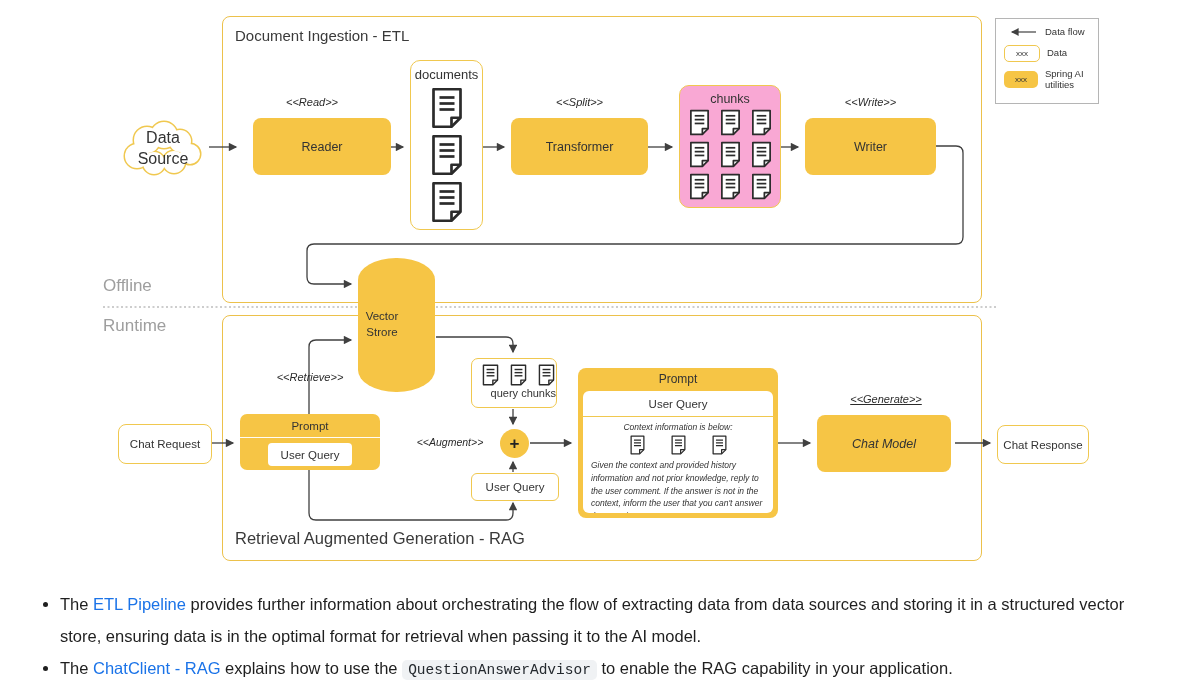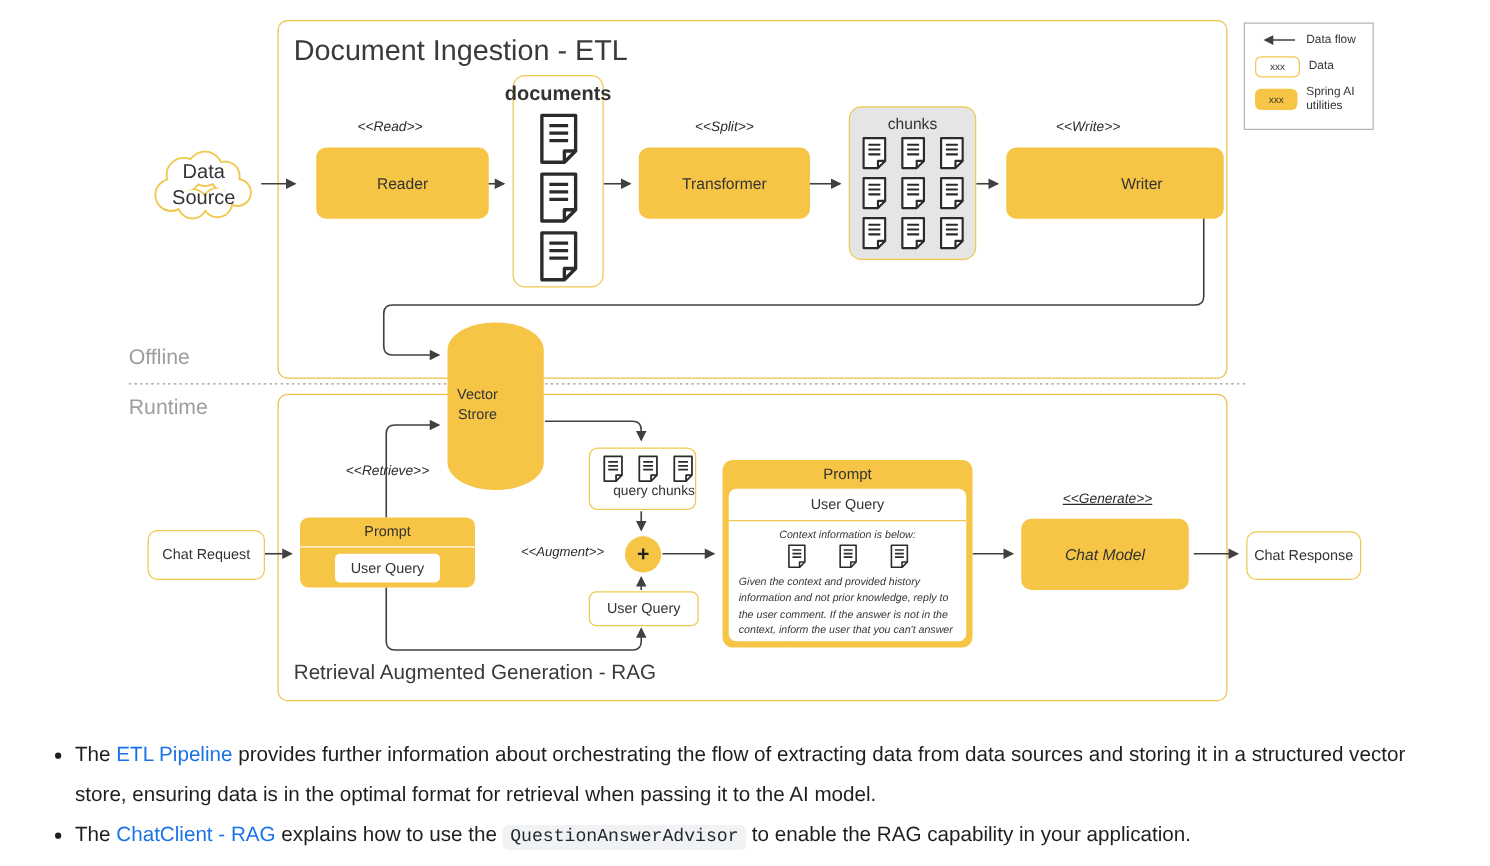--- a/index.html
+++ b/index.html
@@ -12,7 +12,7 @@
   .wbox{position:absolute;background:#fff;border:1.5px solid #F0C84F;border-radius:8px;display:flex;align-items:center;
         justify-content:center;font-size:11.5px;color:#333;z-index:3;}
   .stereo{position:absolute;font-style:italic;font-size:11px;color:#2b2b2b;text-align:center;z-index:3;}
-  .section-title{font-size:23px;color:#3a3a3a;}
+  .section-title{font-size:15px;color:#3a3a3a;}
   .zone-label{position:absolute;font-size:17px;color:#9e9e9e;z-index:3;}
   .grouplabel{font-size:12.5px;color:#333;text-align:center;}
   .doc-lg{width:36px;height:42px;}

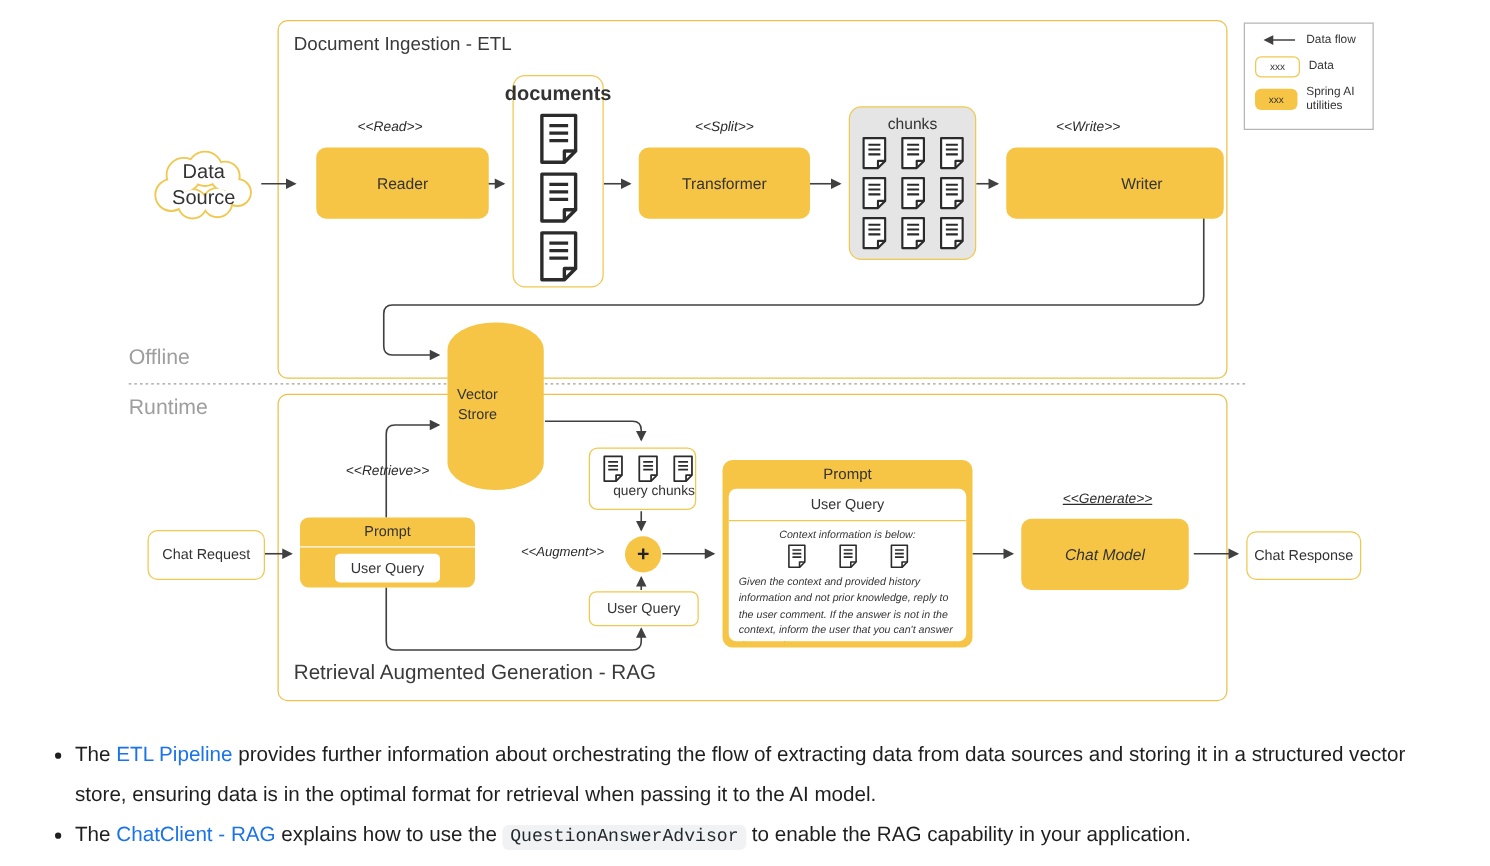--- a/index.html
+++ b/index.html
@@ -164,7 +164,7 @@
   <div class="ybox" style="left:253px;top:118px;width:138px;height:57px;">Reader</div>
 
   <div class="docsbox">
-    <div class="grouplabel" style="font-size:16px;font-weight:bold;">documents</div>
+    <div class="grouplabel" style="font-size:13px;">documents</div>
     <svg class="doc-lg">
         <use href="#doc"></use>
       </svg>

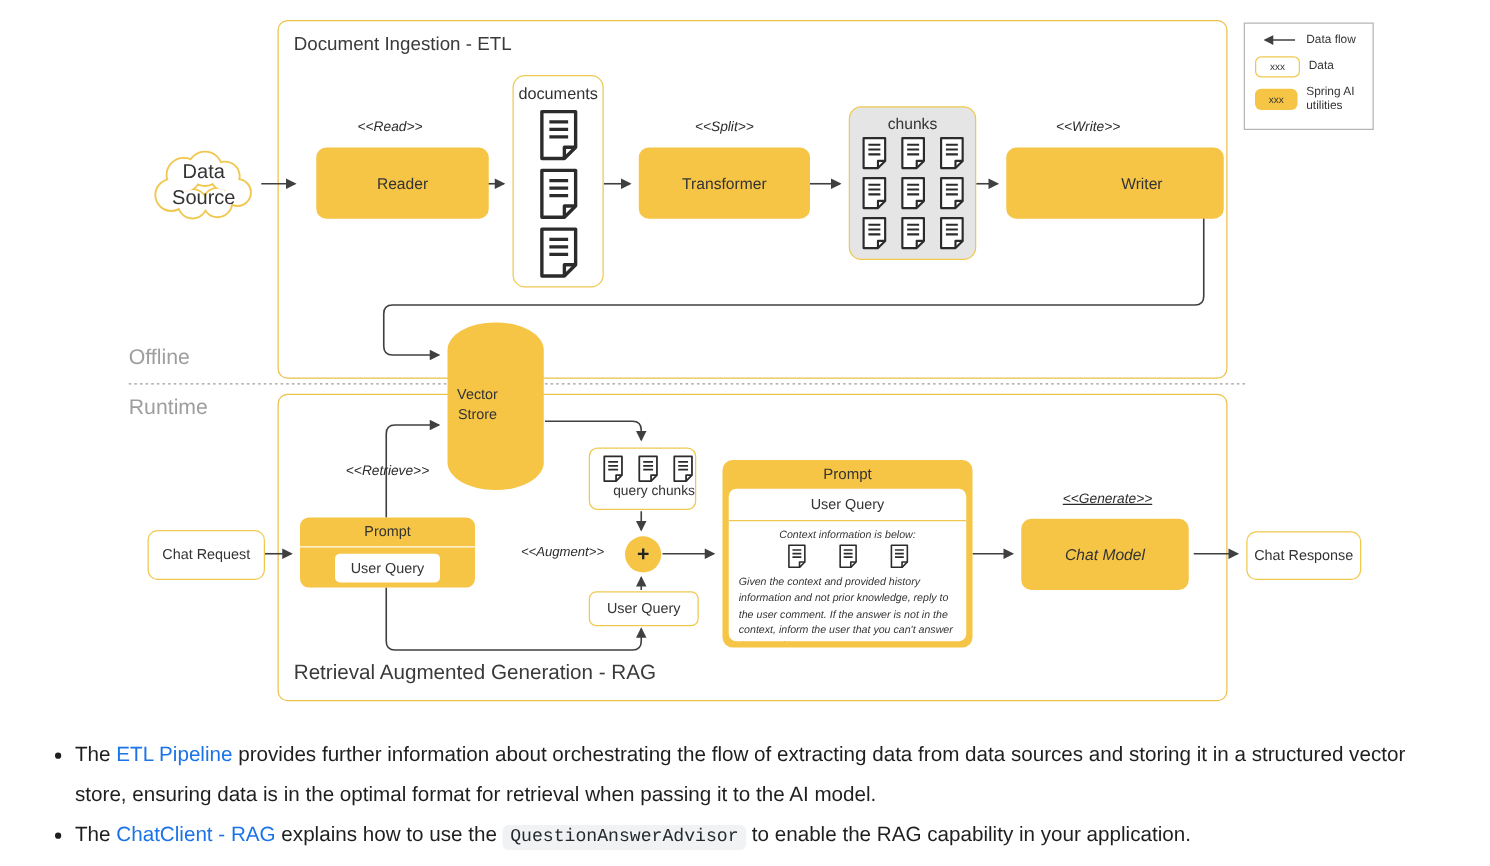--- a/index.html
+++ b/index.html
@@ -53,7 +53,7 @@
   .docsbox{position:absolute;left:410px;top:60px;width:73px;height:170px;background:#fff;border:1.5px solid #F0C84F;
            border-radius:10px;box-sizing:border-box;display:flex;flex-direction:column;align-items:center;gap:5px;
            padding-top:6px;z-index:3;}
-  .chunksbox{position:absolute;left:679px;top:85px;width:102px;height:123px;background:#e5e5e5;border:1.5px solid #F0C84F;
+  .chunksbox{position:absolute;left:679px;top:85px;width:102px;height:123px;background:#f9a8d4;border:1.5px solid #F0C84F;
              border-radius:10px;box-sizing:border-box;display:flex;flex-direction:column;align-items:center;
              padding-top:6px;z-index:3;}
   .chunkgrid{display:grid;grid-template-columns:repeat(3,23px);gap:5px 8px;margin-top:3px;}

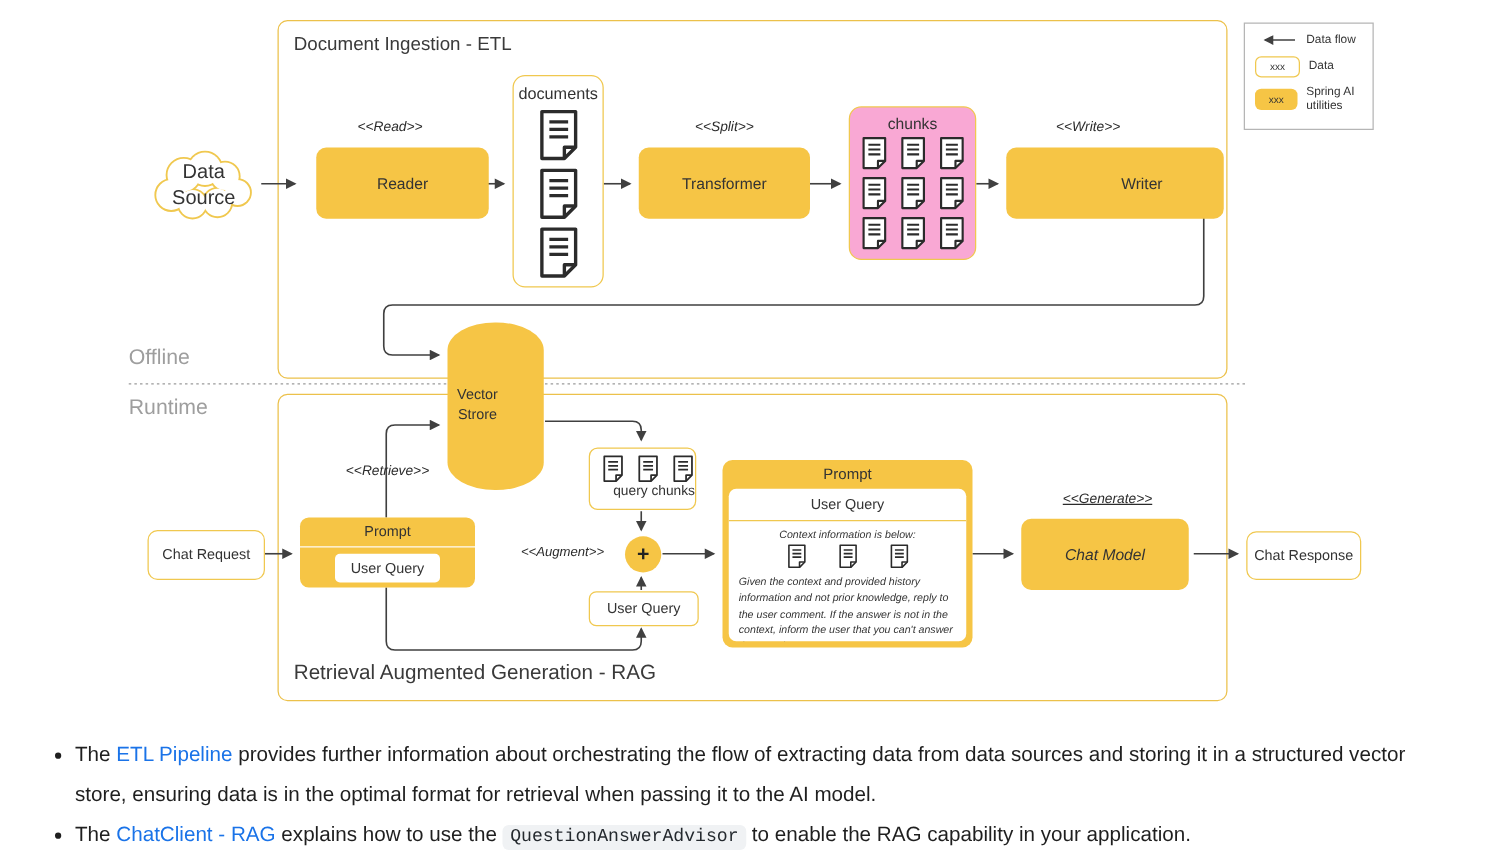--- a/index.html
+++ b/index.html
@@ -213,7 +213,7 @@
   </div>
 
   <div class="stereo" style="left:805px;top:96px;width:131px;">&lt;&lt;Write&gt;&gt;</div>
-  <div class="ybox" style="left:805px;top:118px;width:131px;height:57px;padding-left:43px;">Writer</div>
+  <div class="ybox" style="left:805px;top:118px;width:131px;height:57px;">Writer</div>
 
   <div class="zone-label" style="left:103px;top:276px;">Offline</div>
   <div class="zone-label" style="left:103px;top:316px;">Runtime</div>

